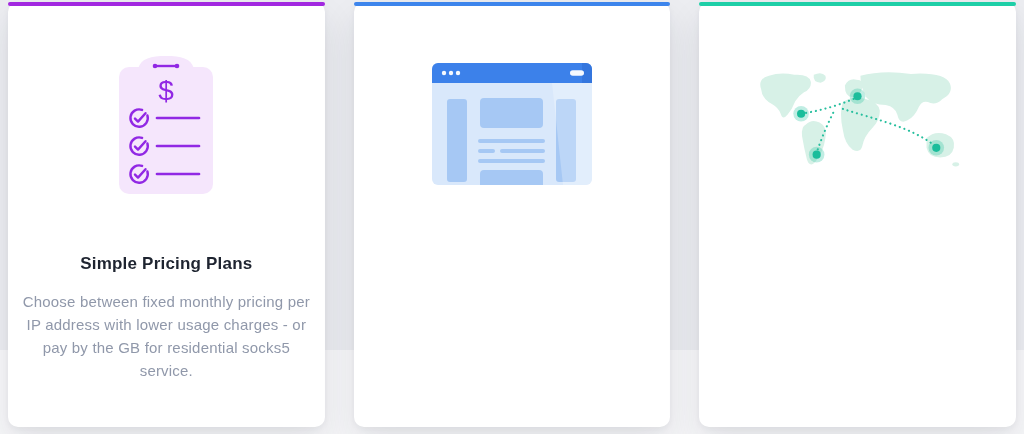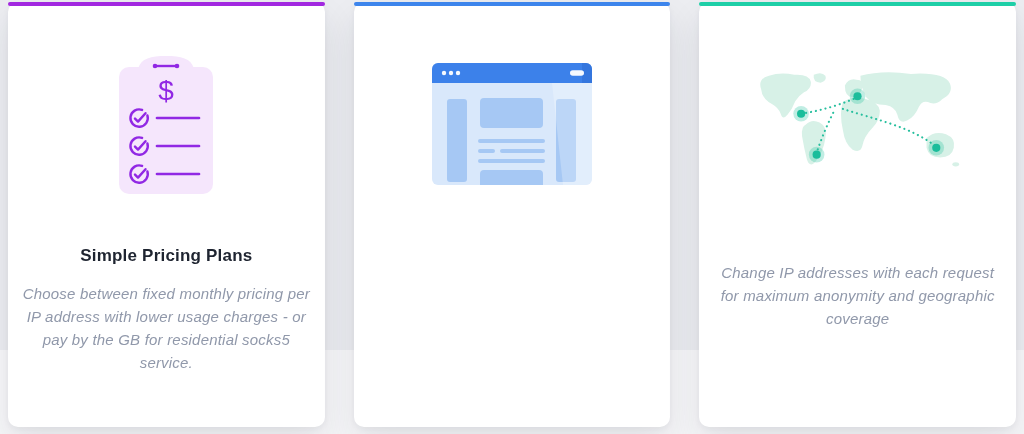--- a/index.html
+++ b/index.html
@@ -39,7 +39,7 @@
     justify-content: center;
   }
   .card-title {
-    margin: 0;
+    margin: 8px;
     font-size: 17px;
     line-height: 21px;
     font-weight: 700;

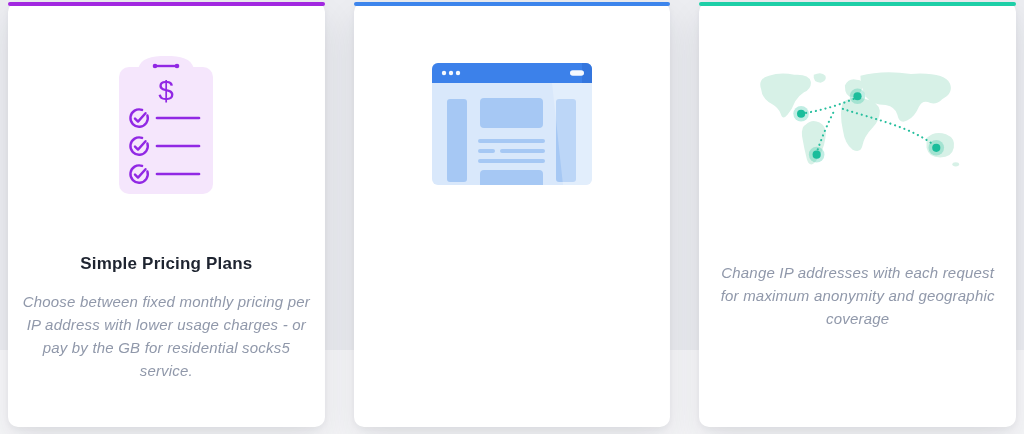--- a/index.html
+++ b/index.html
@@ -156,7 +156,6 @@
         </g>
       </svg>
     </div>
-    <p class="card-desc">Change IP addresses with each request for maximum anonymity and geographic coverage</p>
   </div>
 
 </div>

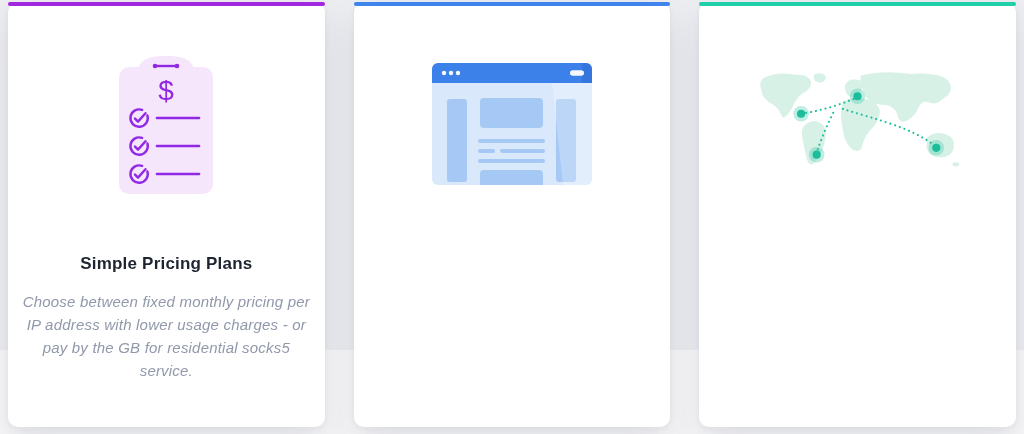--- a/index.html
+++ b/index.html
@@ -53,7 +53,6 @@
     line-height: 23px;
     letter-spacing: 0.2px;
     color: #9098aa;
-    font-style: italic;
   }
 </style>
 </head>

